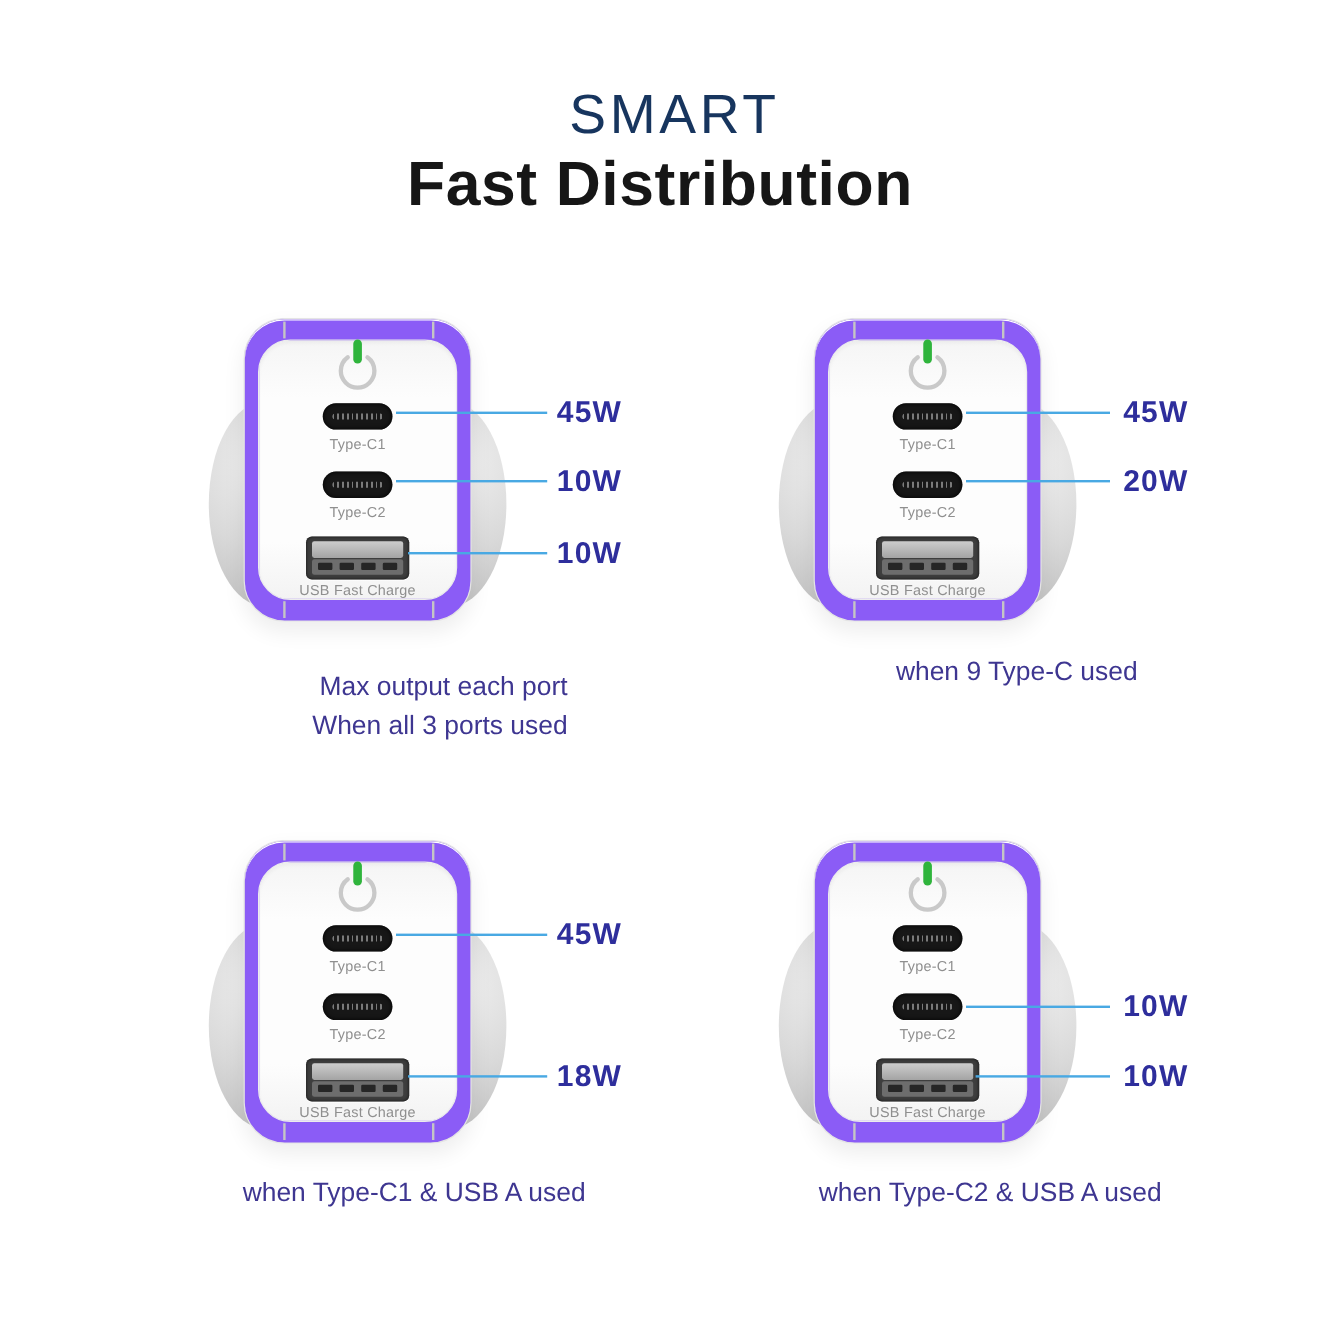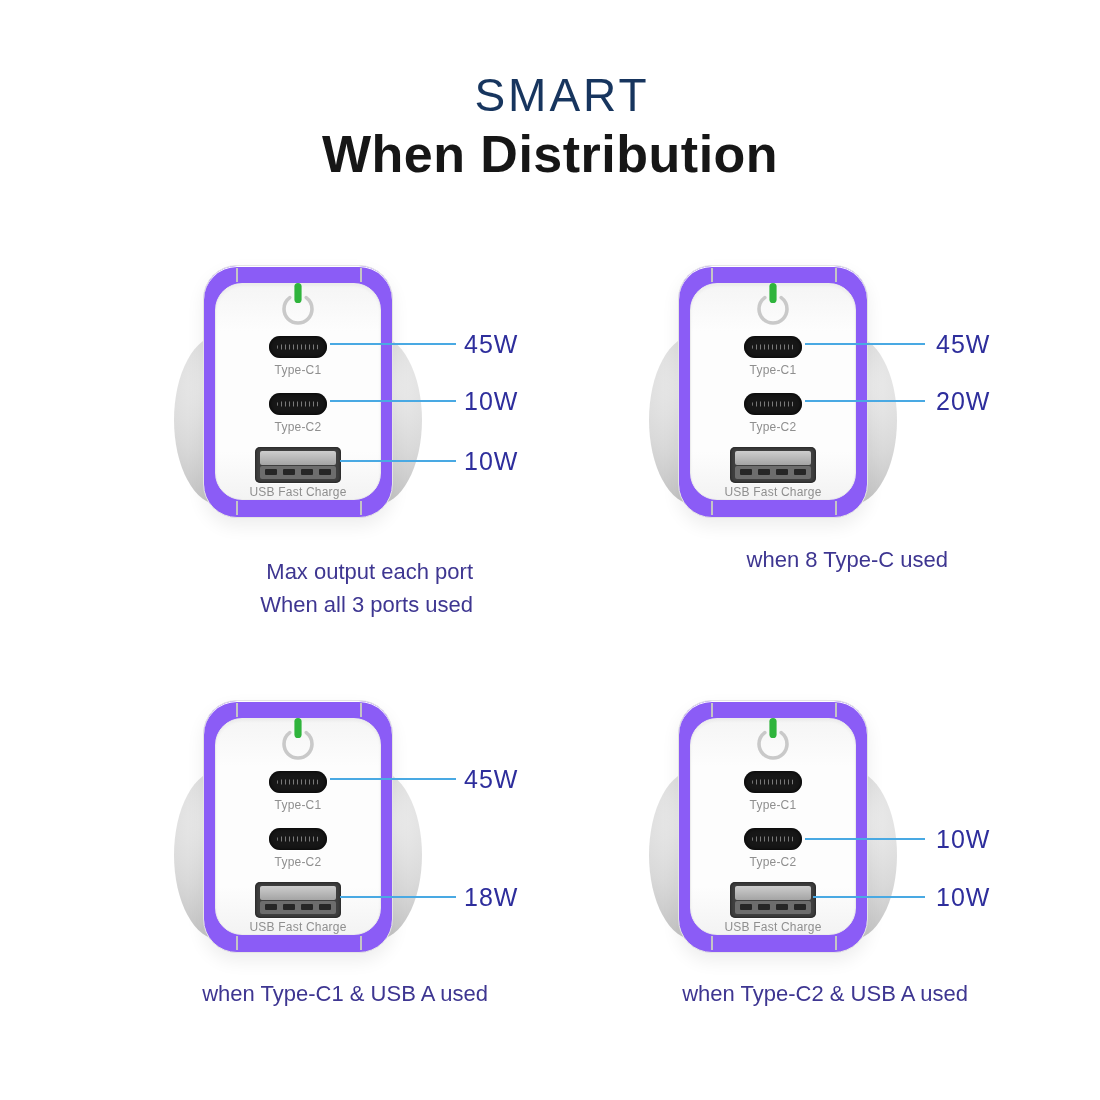--- a/index.html
+++ b/index.html
@@ -114,7 +114,7 @@
 <div class="canvas">
 
   <div class="brand">SMART</div>
-  <div class="heading">When Distribution</div>
+  <div class="heading">Fast Distribution</div>
 
   <div class="unit" id="u0">
     <div class="ear left"></div>

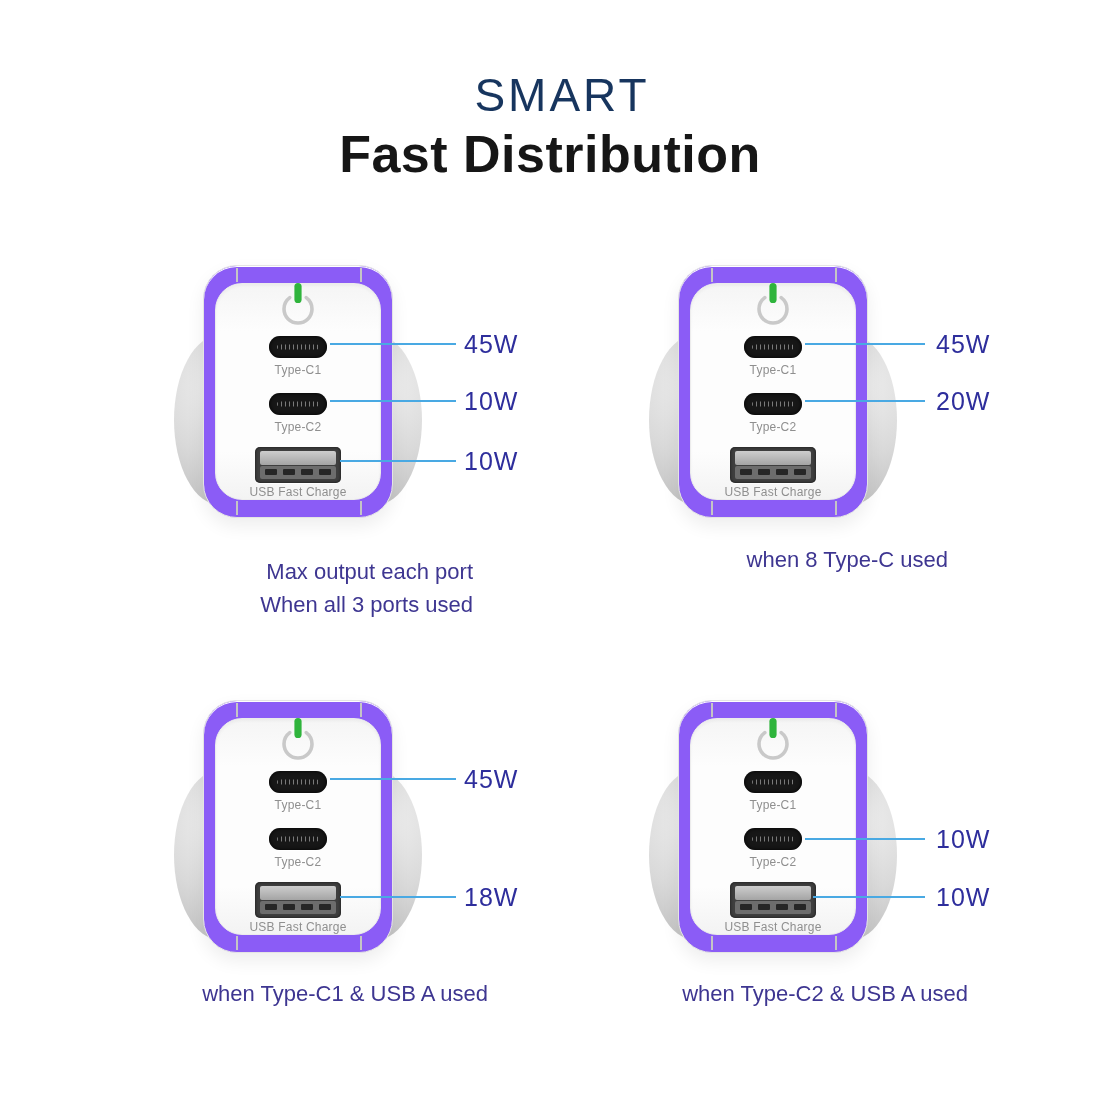--- a/index.html
+++ b/index.html
@@ -86,7 +86,7 @@
   .line-br-c2 {left:805px;top:838px;width:120px}
   .line-br-usb{left:813px;top:896px;width:112px}
   .watt{
-    position:absolute;font-size:25px;line-height:30px;font-weight:400;
+    position:absolute;font-size:25px;line-height:30px;font-weight:700;
     letter-spacing:1px;color:var(--watt-label,#2e2e9c);z-index:6;
   }
   .w-tl-c1{left:464px;top:329px}

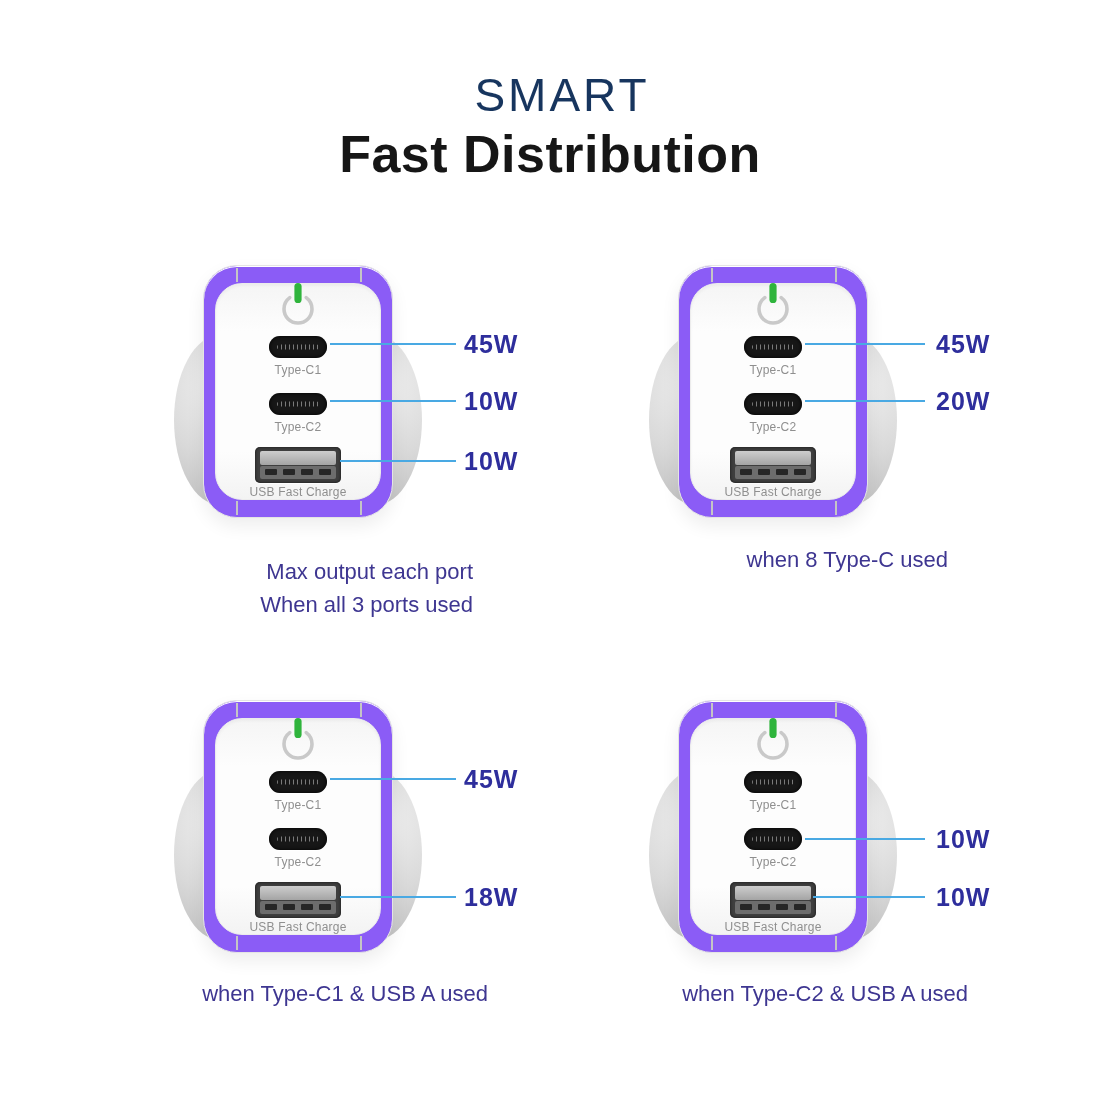--- a/index.html
+++ b/index.html
@@ -273,7 +273,7 @@
     <div>When all 3 ports used</div>
   </div>
   <div class="caption cap-tr">
-    <div>when 8 Type-C used</div>
+    <div>when 9 Type-C used</div>
   </div>
   <div class="caption cap-bl">
     <div>when Type-C1 &amp; USB A used</div>

